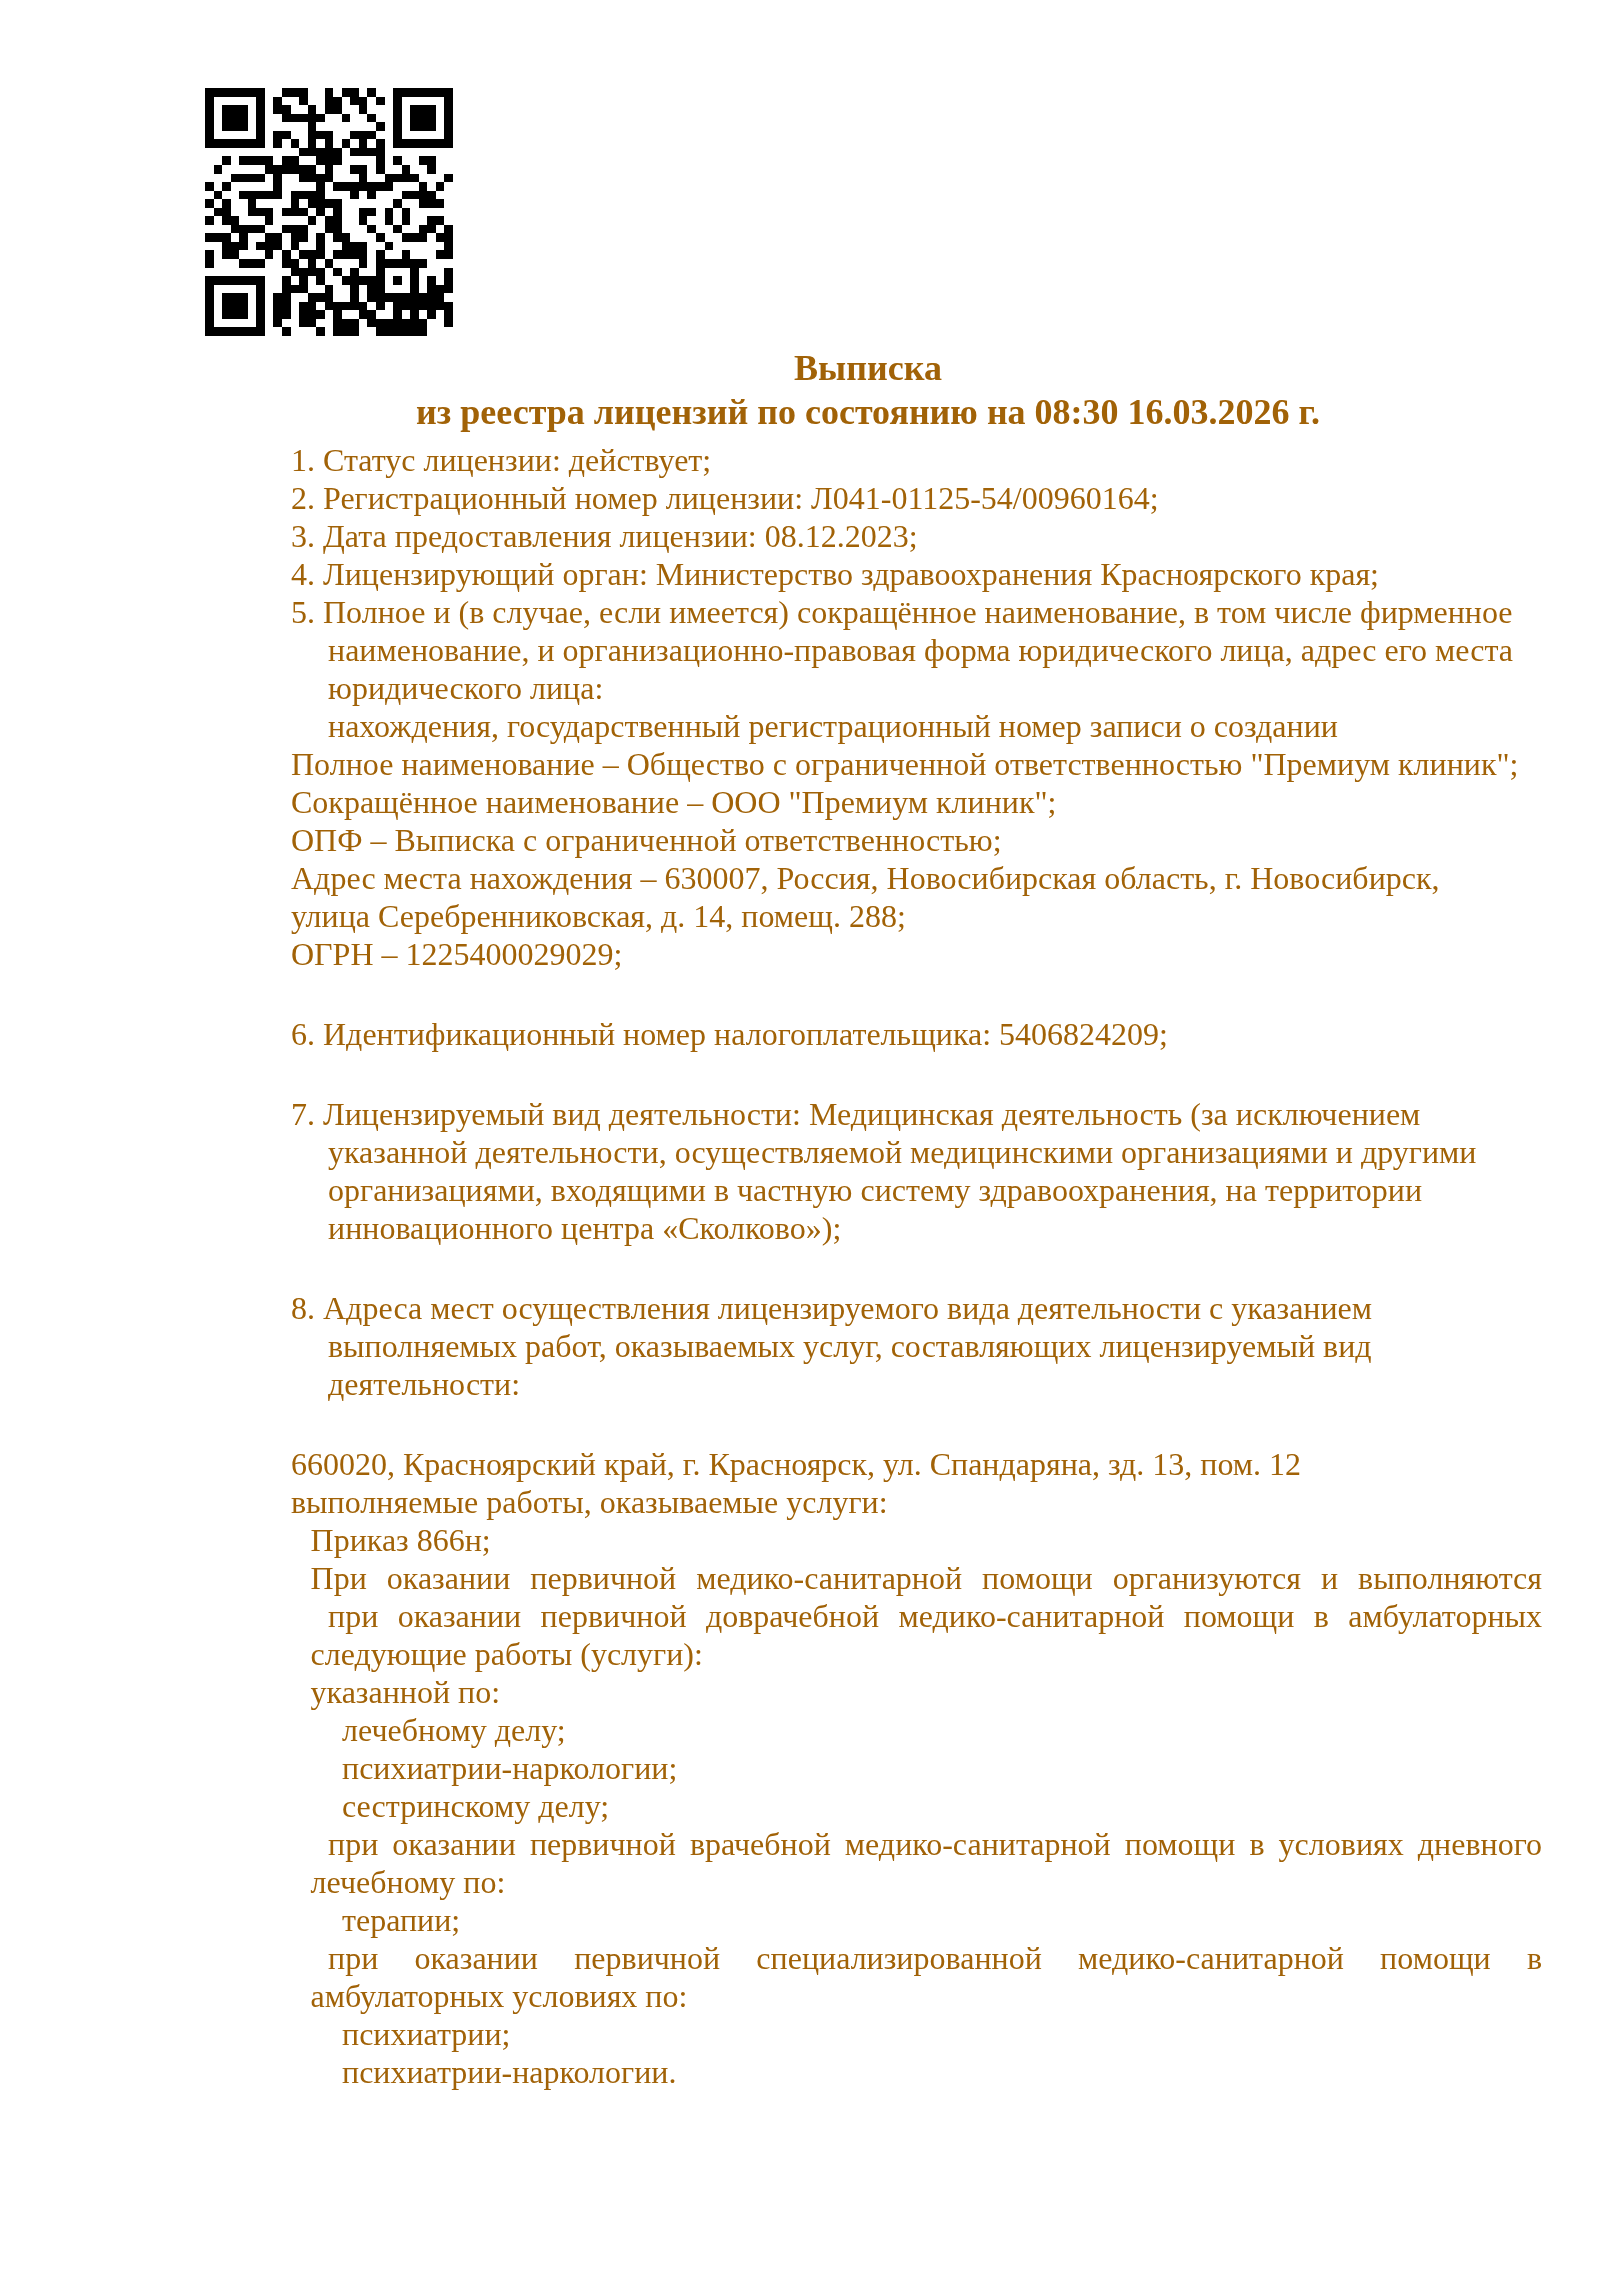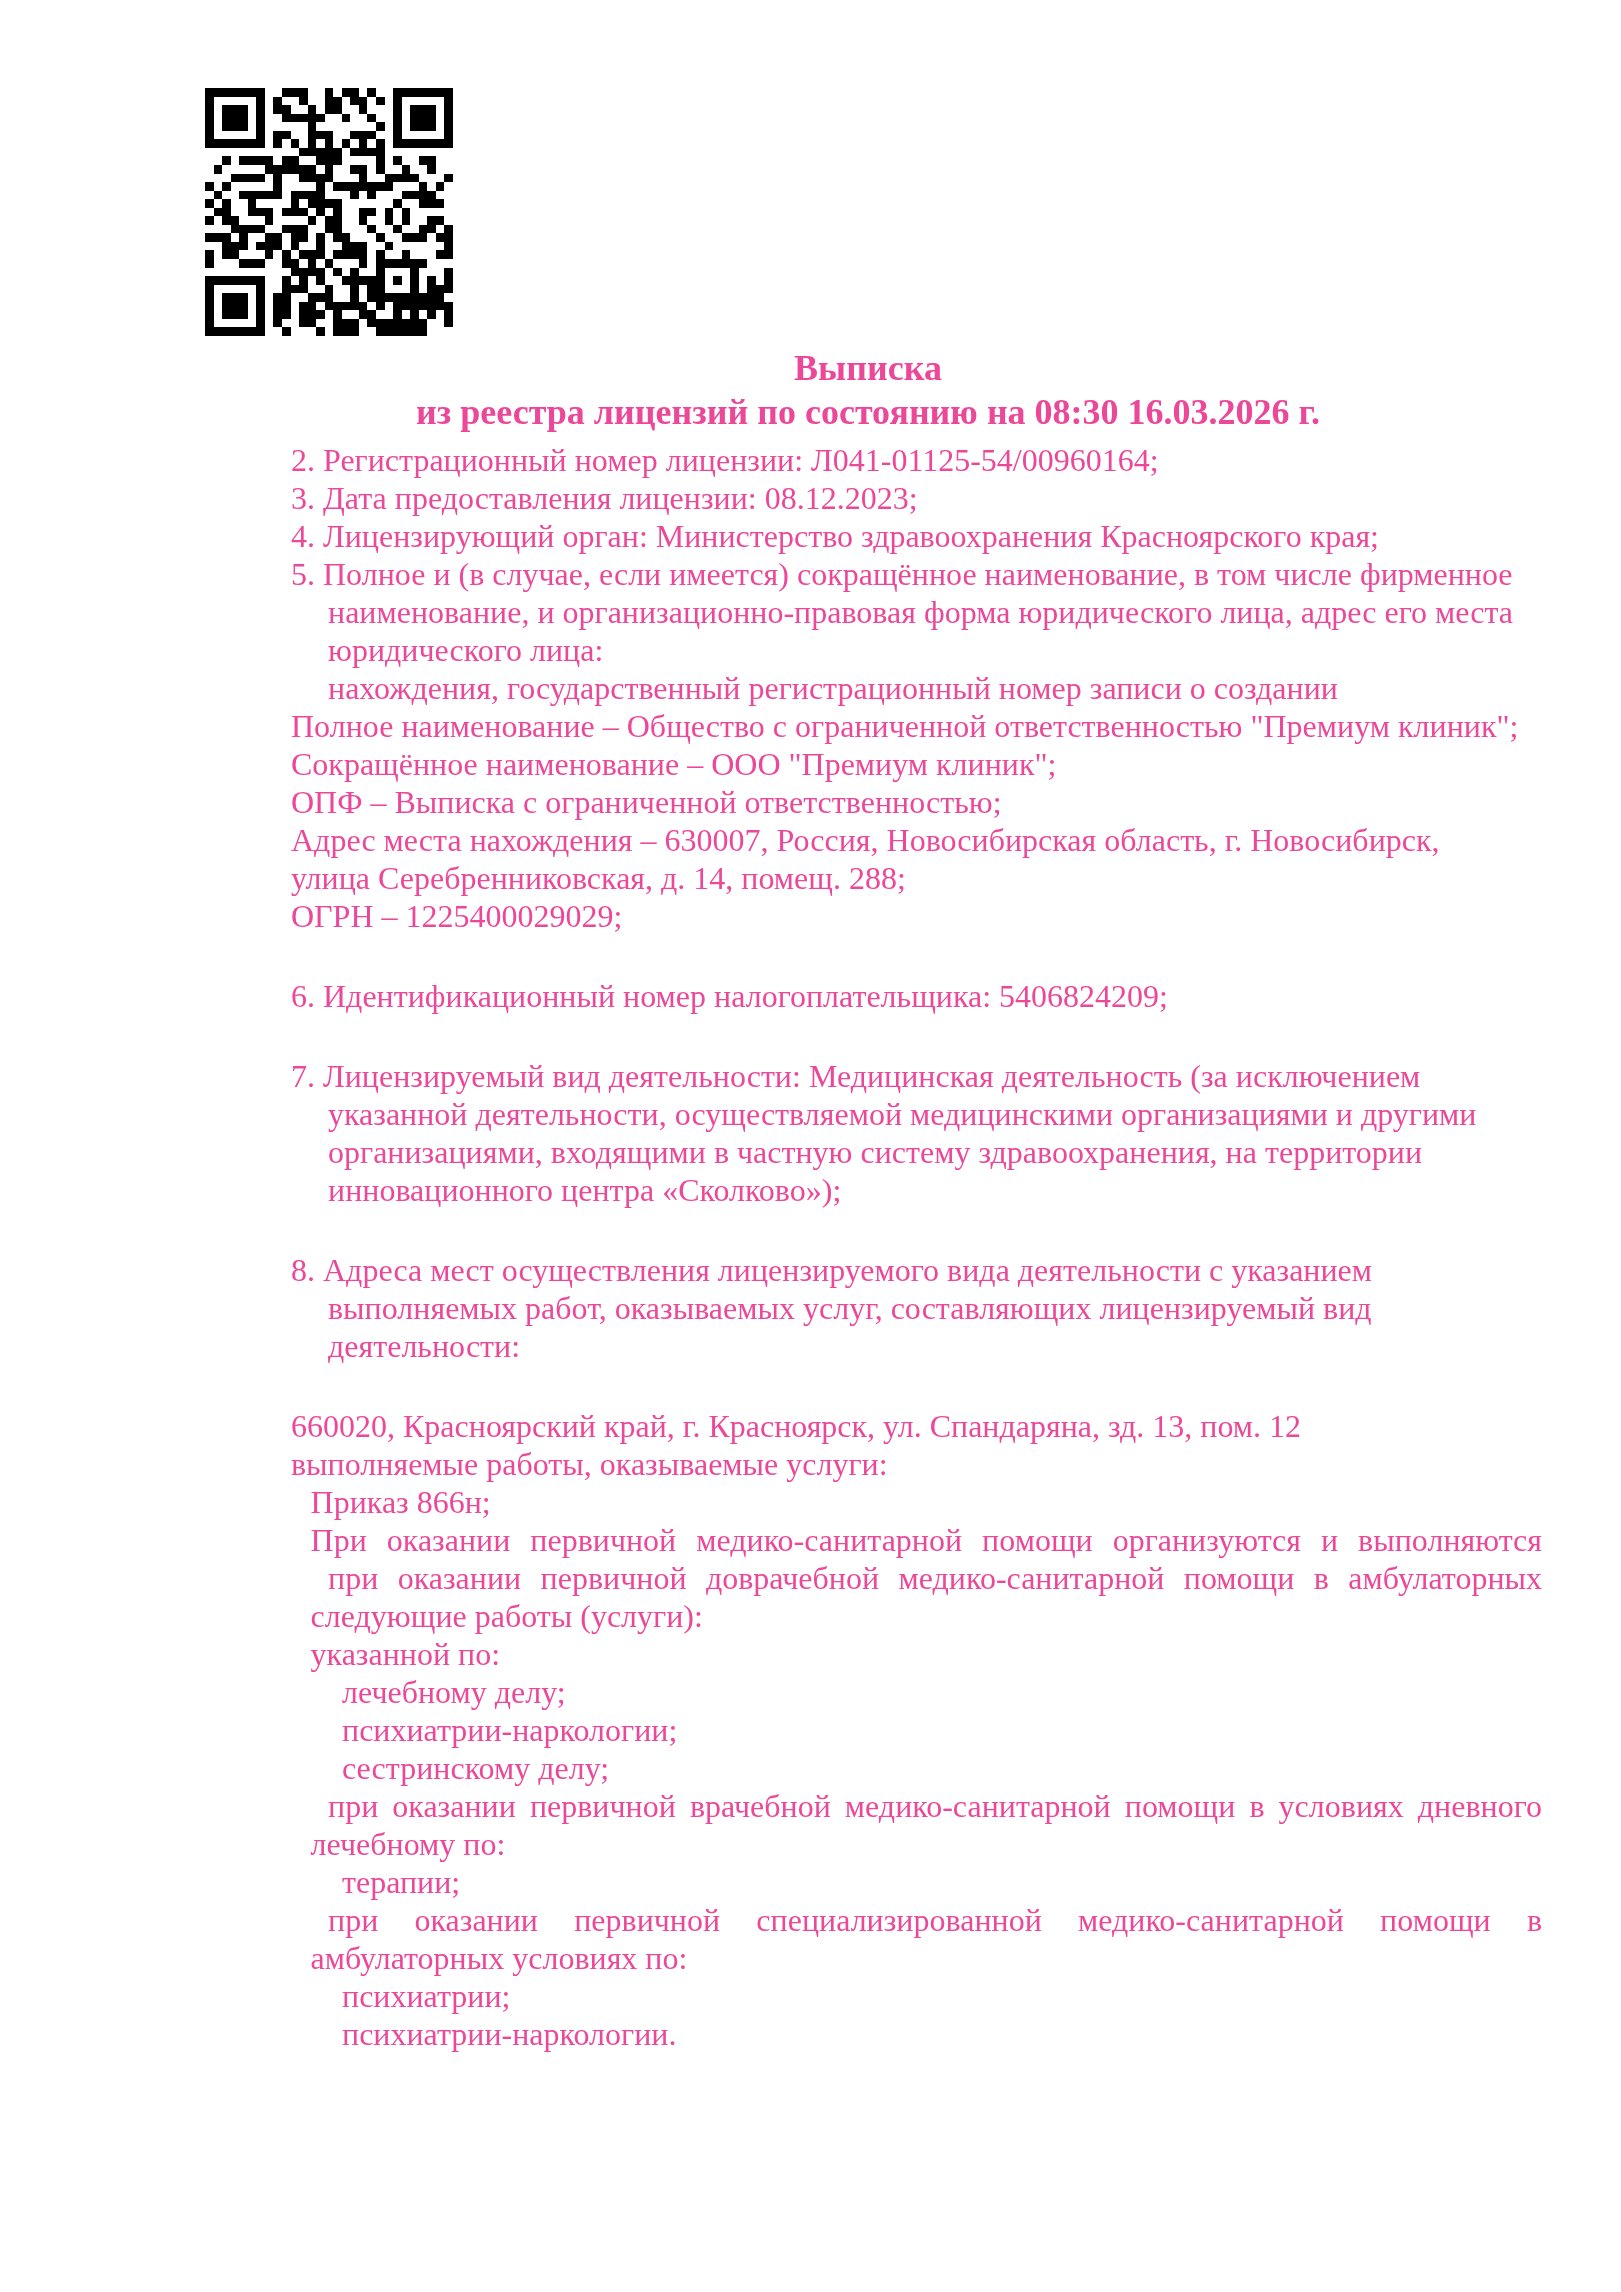--- a/index.html
+++ b/index.html
@@ -9,7 +9,7 @@
     height: 2293px;
     margin: 0 auto;
     background: #ffffff;
-    color: #ec4899;
+    color: #a16207;
     font-family: "Liberation Serif", "DejaVu Serif", serif;
     overflow: hidden;
   }

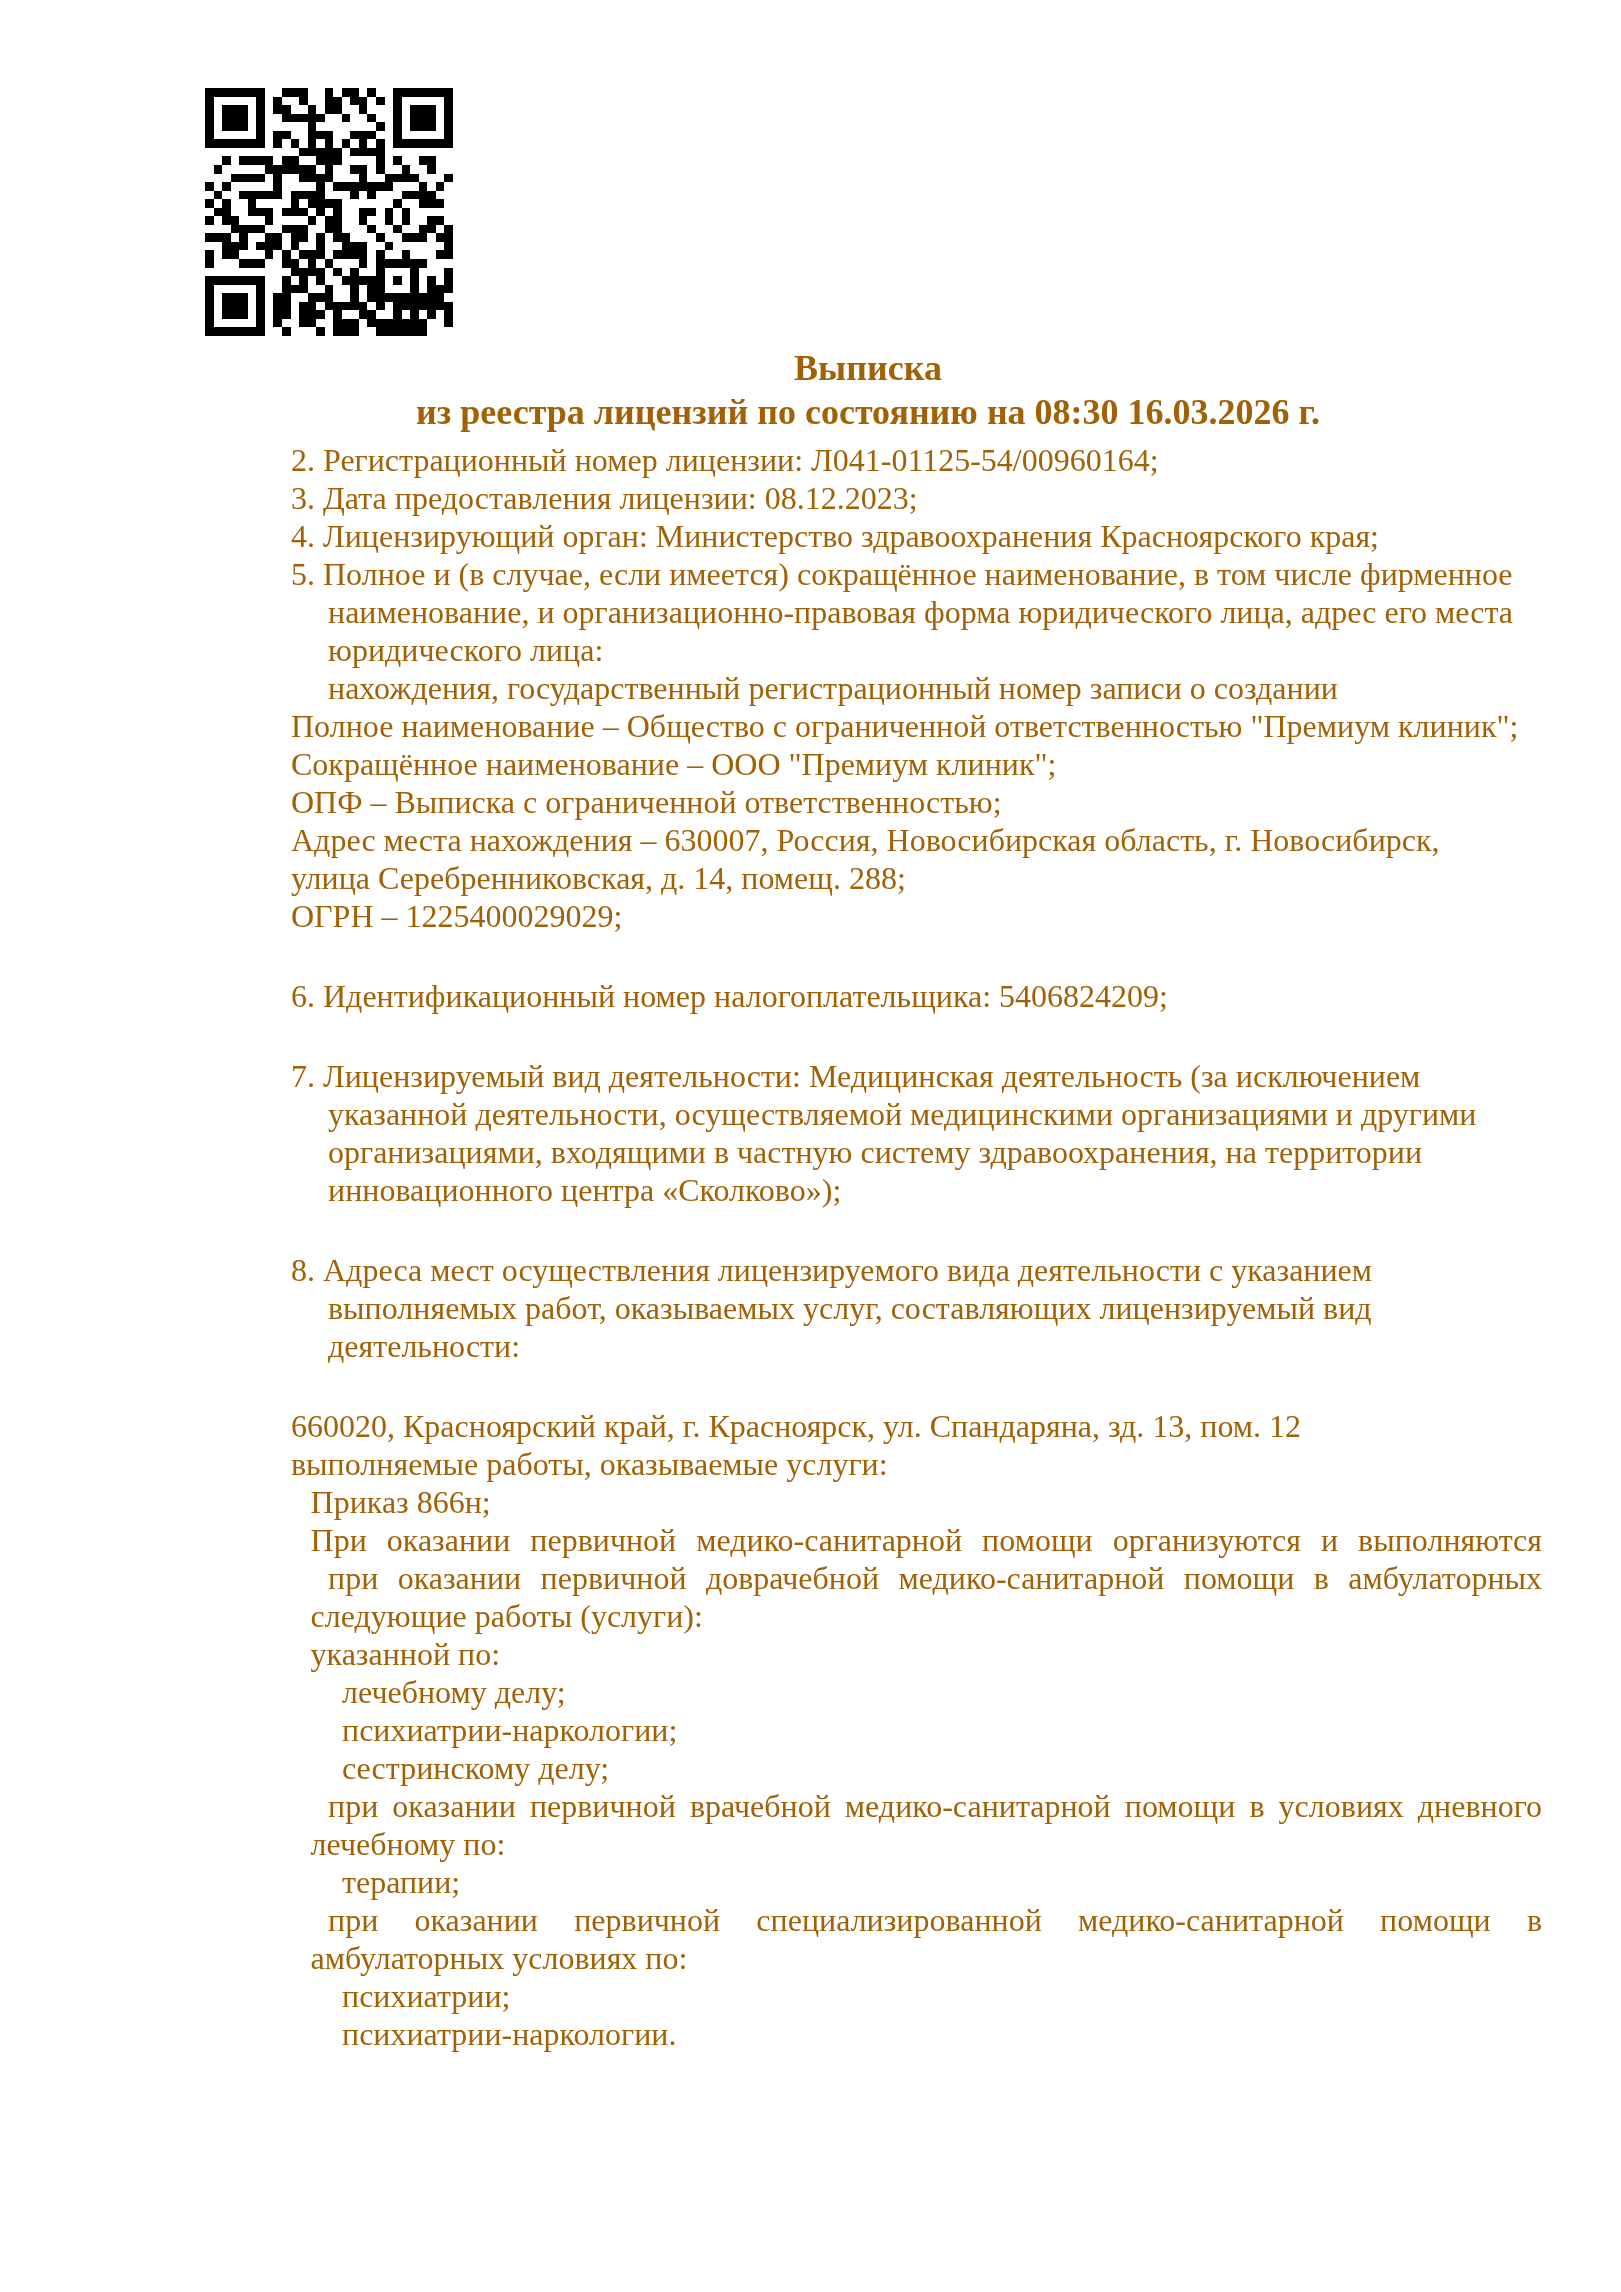--- a/index.html
+++ b/index.html
@@ -504,6 +504,7 @@
     </div>
 
     <div class="lines">
+      <div class="ln i0">1. Статус лицензии: действует;</div>
       <div class="ln i0">2. Регистрационный номер лицензии: Л041-01125-54/00960164;</div>
       <div class="ln i0">3. Дата предоставления лицензии: 08.12.2023;</div>
       <div class="ln i0">4. Лицензирующий орган: Министерство здравоохранения Красноярского края;</div>

